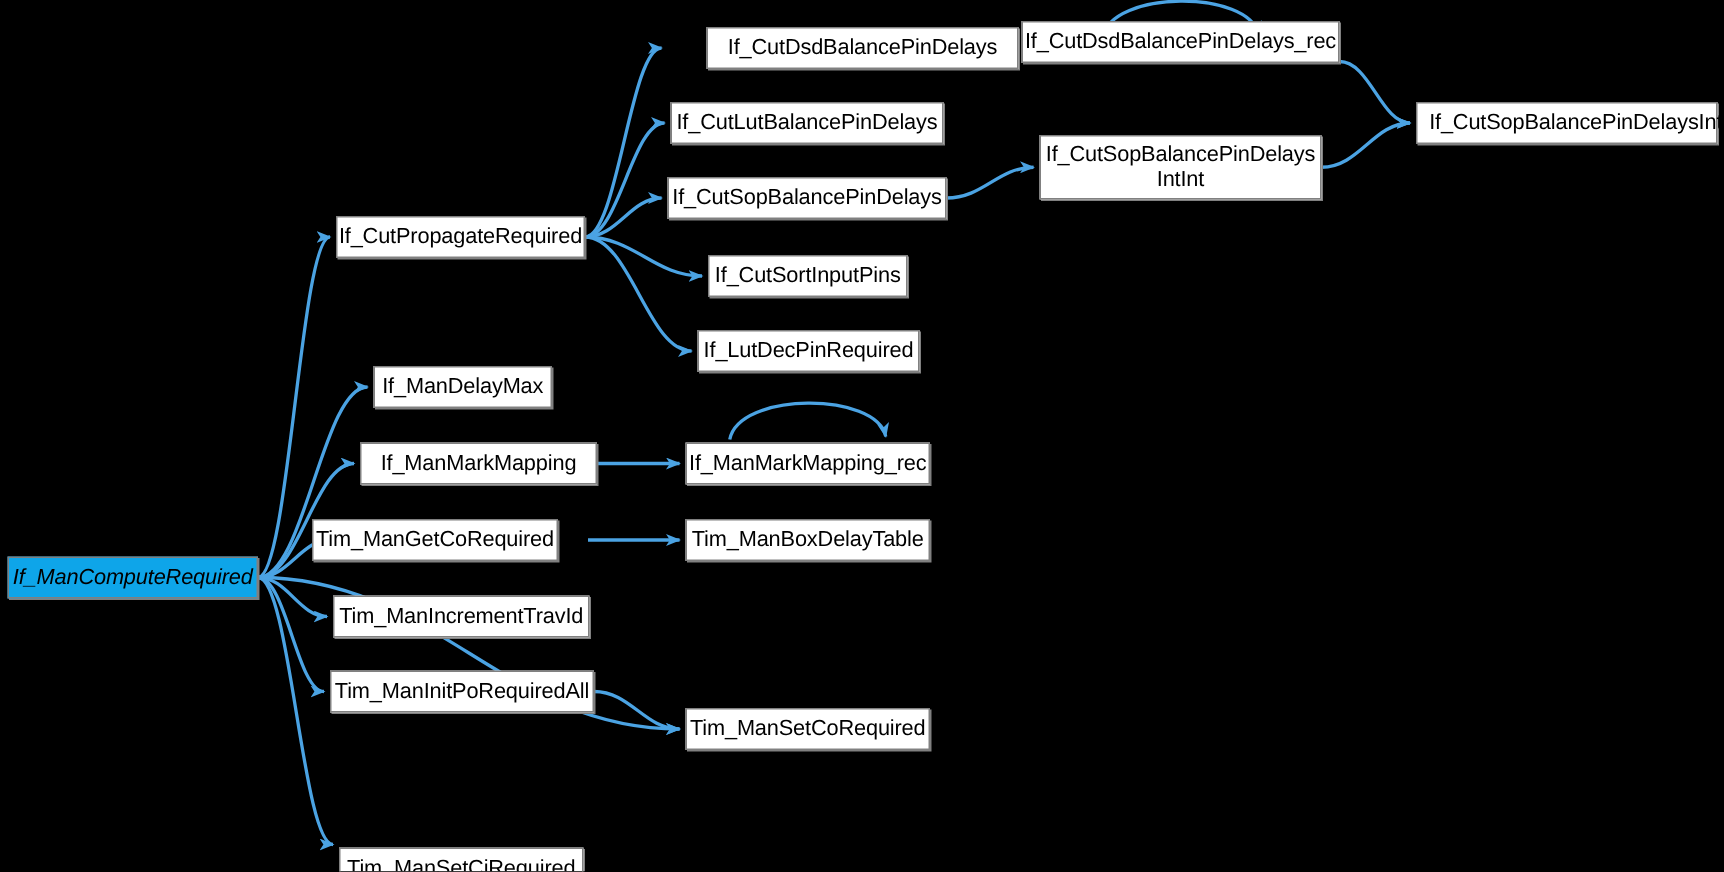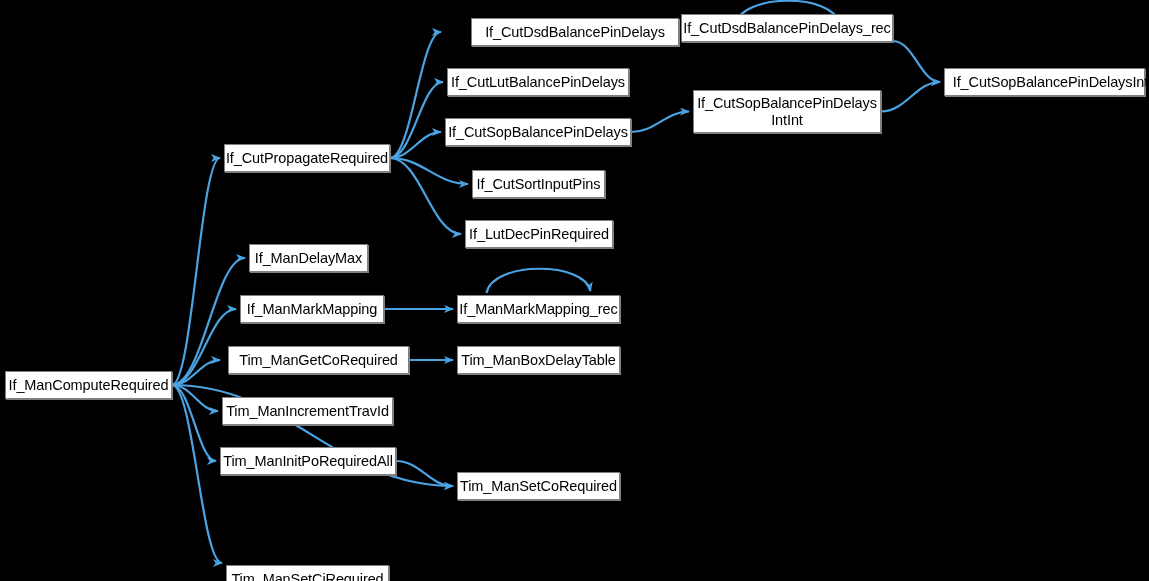--- a/index.html
+++ b/index.html
@@ -94,7 +94,7 @@
 IntInt</div>
       <div class="node" style="left: 944px; top: 68px; width: 201px; height: 28px; padding-left: 12px;">If_CutSopBalancePinDelaysInt</div>
       <div class="node" style="left: 249px; top: 244px; width: 119px; height: 28px;">If_ManDelayMax</div>
-      <div class="node" style="left: 240px; top: 295px; width: 144px; height: 28px;">If_ManMarkMapping</div>
+      <div class="node" style="left: 240px; top: 295px; width: 158px; height: 28px;">If_ManMarkMapping</div>
       <div class="node" style="left: 457px; top: 295px; width: 163px; height: 28px;">If_ManMarkMapping_rec</div>
       <div class="node" style="left: 228px; top: 346px; width: 181px; height: 28px;">Tim_ManGetCoRequired</div>
       <div class="node" style="left: 457px; top: 346px; width: 163px; height: 28px;">Tim_ManBoxDelayTable</div>

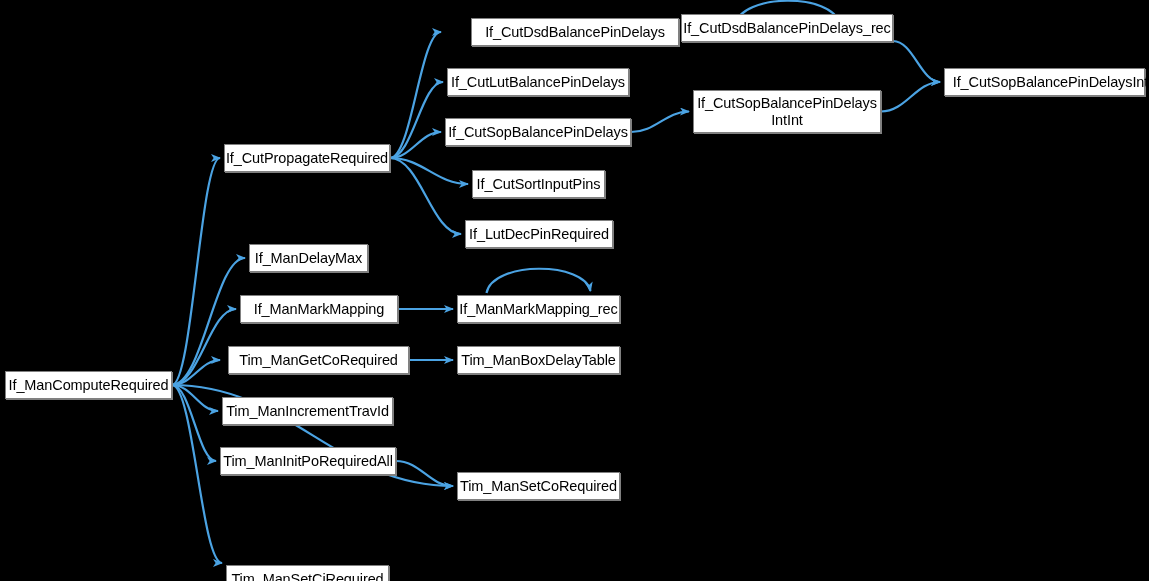--- a/index.html
+++ b/index.html
@@ -96,7 +96,7 @@
       <div class="node" style="left: 249px; top: 244px; width: 119px; height: 28px;">If_ManDelayMax</div>
       <div class="node" style="left: 240px; top: 295px; width: 158px; height: 28px;">If_ManMarkMapping</div>
       <div class="node" style="left: 457px; top: 295px; width: 163px; height: 28px;">If_ManMarkMapping_rec</div>
-      <div class="node" style="left: 228px; top: 346px; width: 181px; height: 28px;">Tim_ManGetCoRequired</div>
+      <div class="node" style="left: 208px; top: 346px; width: 164px; height: 28px;">Tim_ManGetCoRequired</div>
       <div class="node" style="left: 457px; top: 346px; width: 163px; height: 28px;">Tim_ManBoxDelayTable</div>
       <div class="node" style="left: 222px; top: 397px; width: 171px; height: 28px;">Tim_ManIncrementTravId</div>
       <div class="node" style="left: 220px; top: 447px; width: 176px; height: 28px;">Tim_ManInitPoRequiredAll</div>

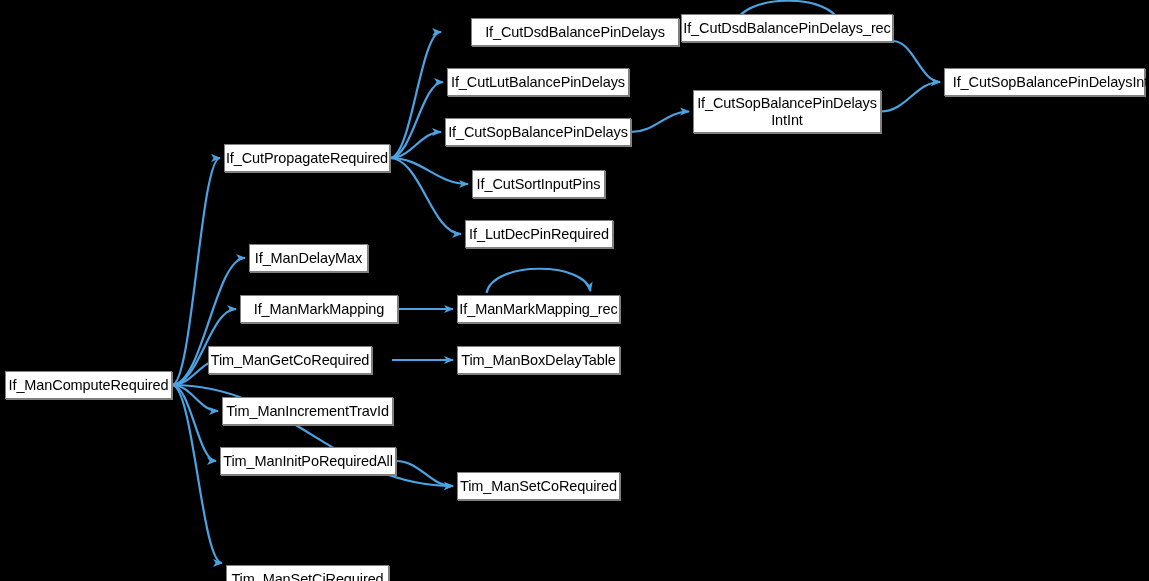--- a/index.html
+++ b/index.html
@@ -41,7 +41,8 @@
     cursor: pointer;
   }
   .node.highlight {
-    background: #ffffff;
+    background: #0ea5e9;
+    font-style: italic;
   }
 </style>
 </head>

